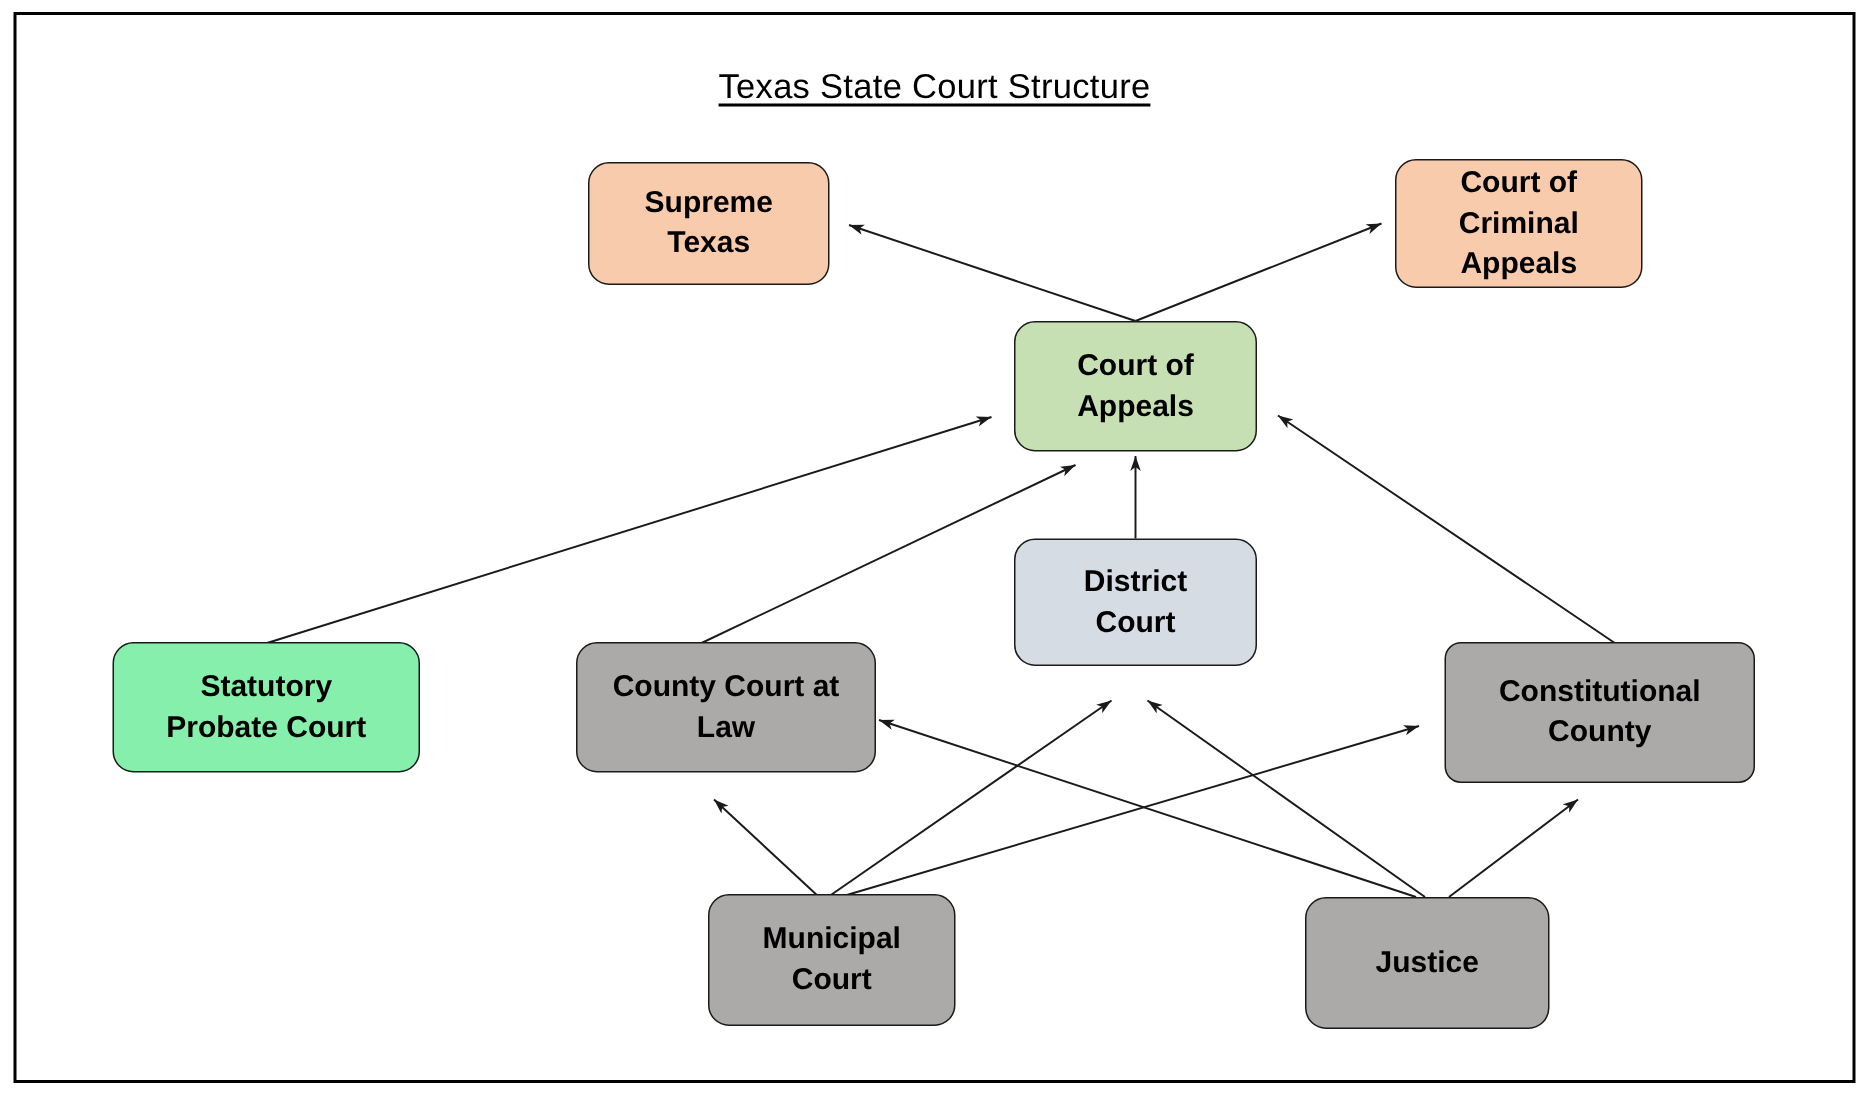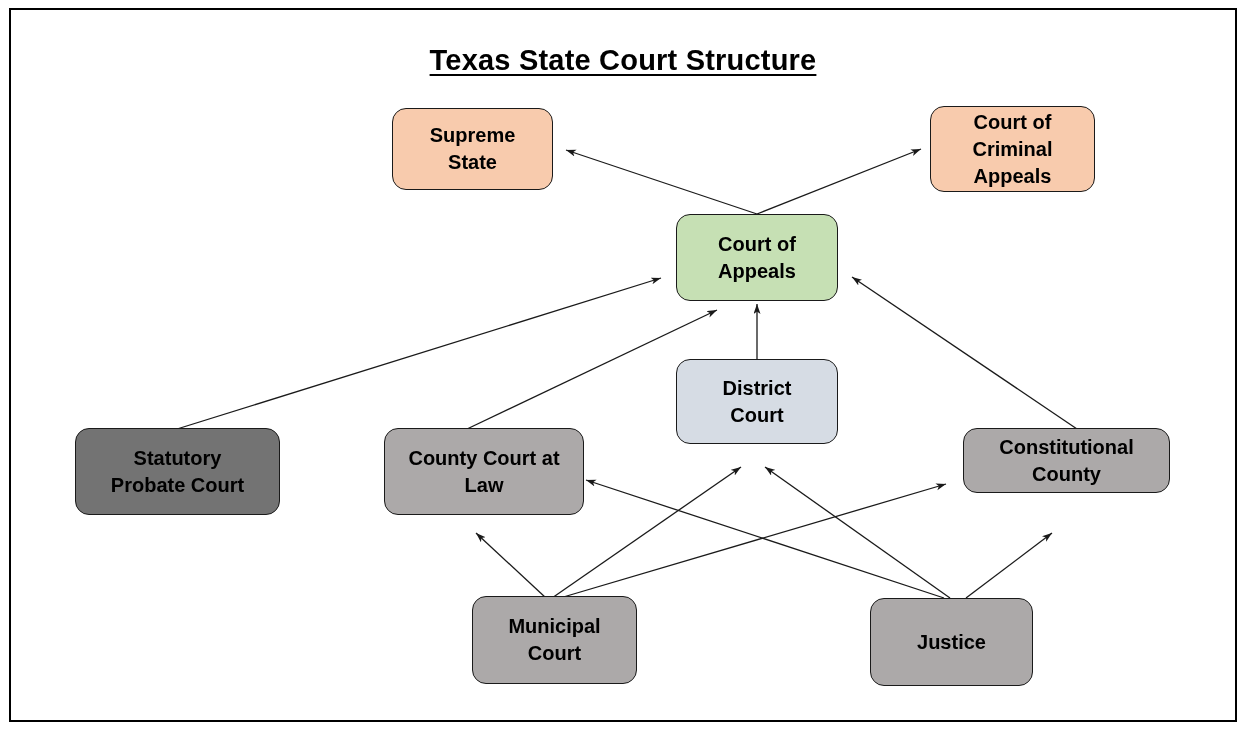--- a/index.html
+++ b/index.html
@@ -26,8 +26,8 @@
     left: 0; right: 0;
     top: 44px;
     text-align: center;
-    font-size: 29px;
-    font-weight: bold;
+    font-size: 23px;
+    font-weight: normal;
     color: #000000;
     text-decoration: underline;
     text-underline-offset: 4px;

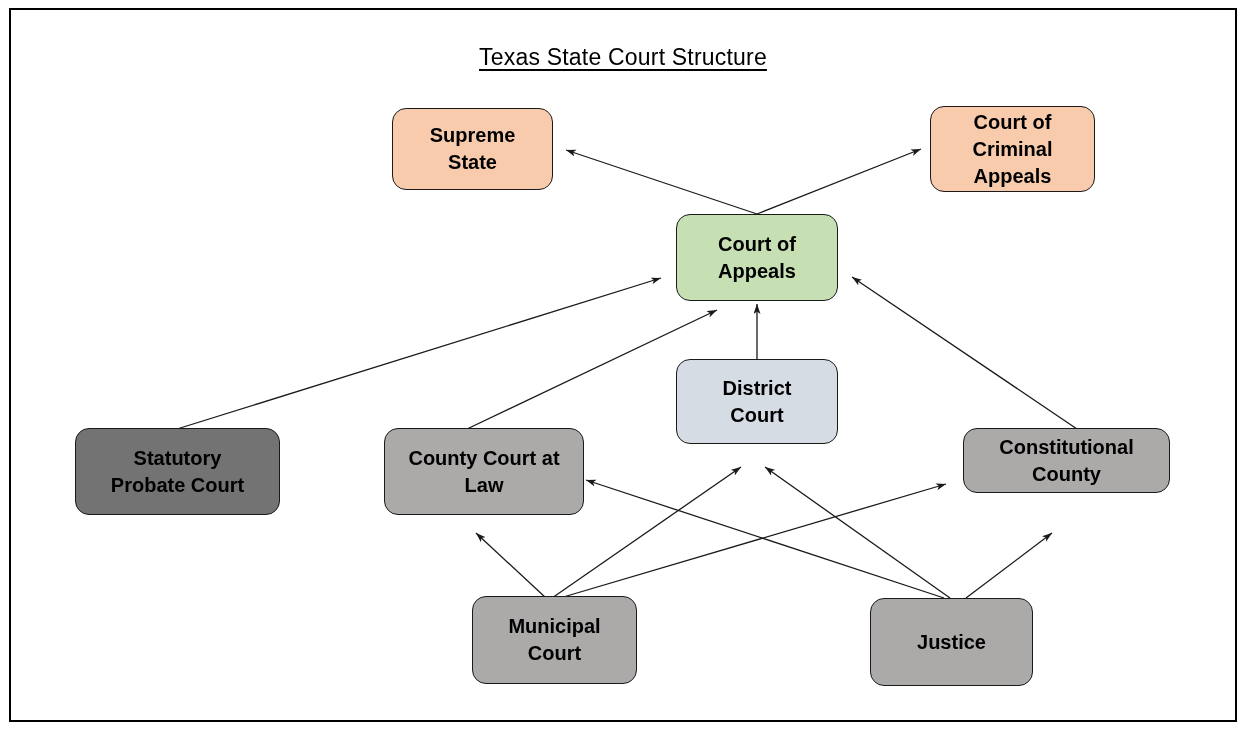--- a/index.html
+++ b/index.html
@@ -90,7 +90,7 @@
 
   <div class="node" style="left: 392px; top: 108px; width: 161px; height: 82px; background: rgb(248, 203, 173);">
     <span class="label">Supreme
-State</span>
+Texas</span>
   </div>
   <div class="node" style="left: 930px; top: 106px; width: 165px; height: 86px; background: rgb(248, 203, 173);">
     <span class="label">Court of

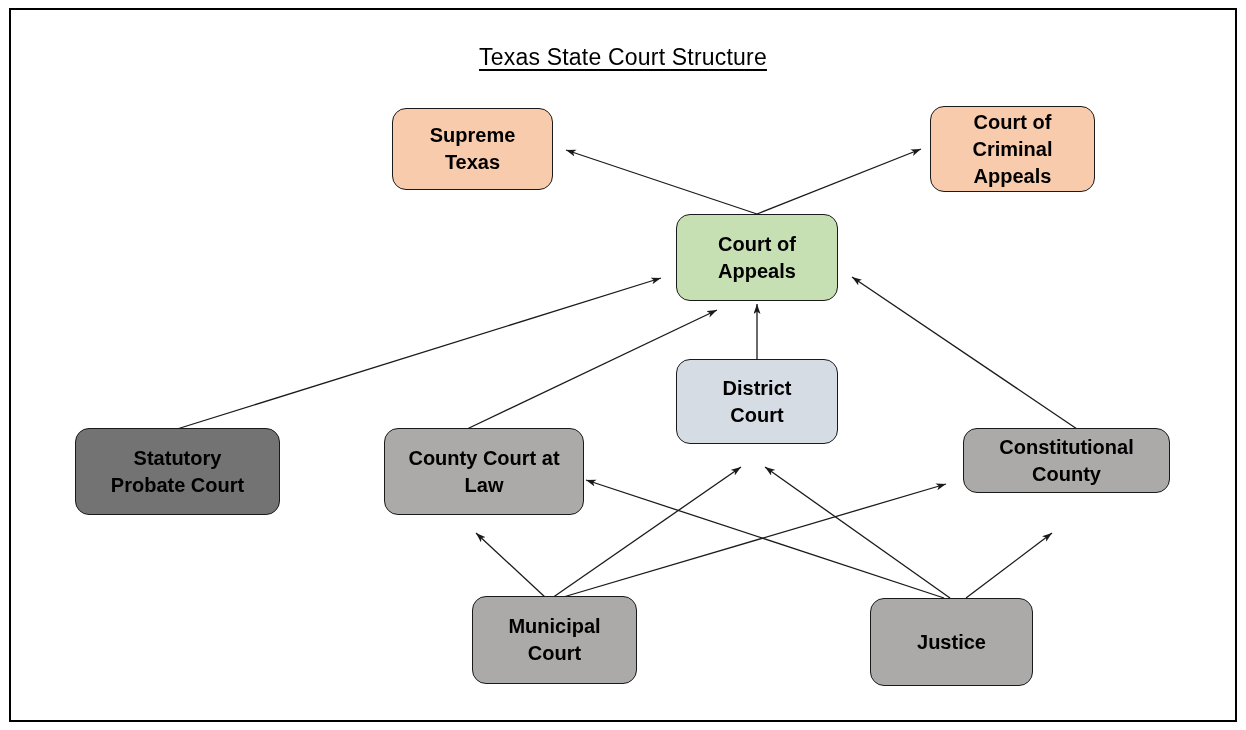--- a/index.html
+++ b/index.html
@@ -105,7 +105,7 @@
     <span class="label">District
 Court</span>
   </div>
-  <div class="node" style="left: 75px; top: 428px; width: 205px; height: 87px; background: #737373; justify-content: center;">
+  <div class="node" style="left: 75px; top: 428px; width: 205px; height: 87px; background: #86efac; justify-content: center;">
     <span class="label">Statutory
 Probate Court</span>
   </div>

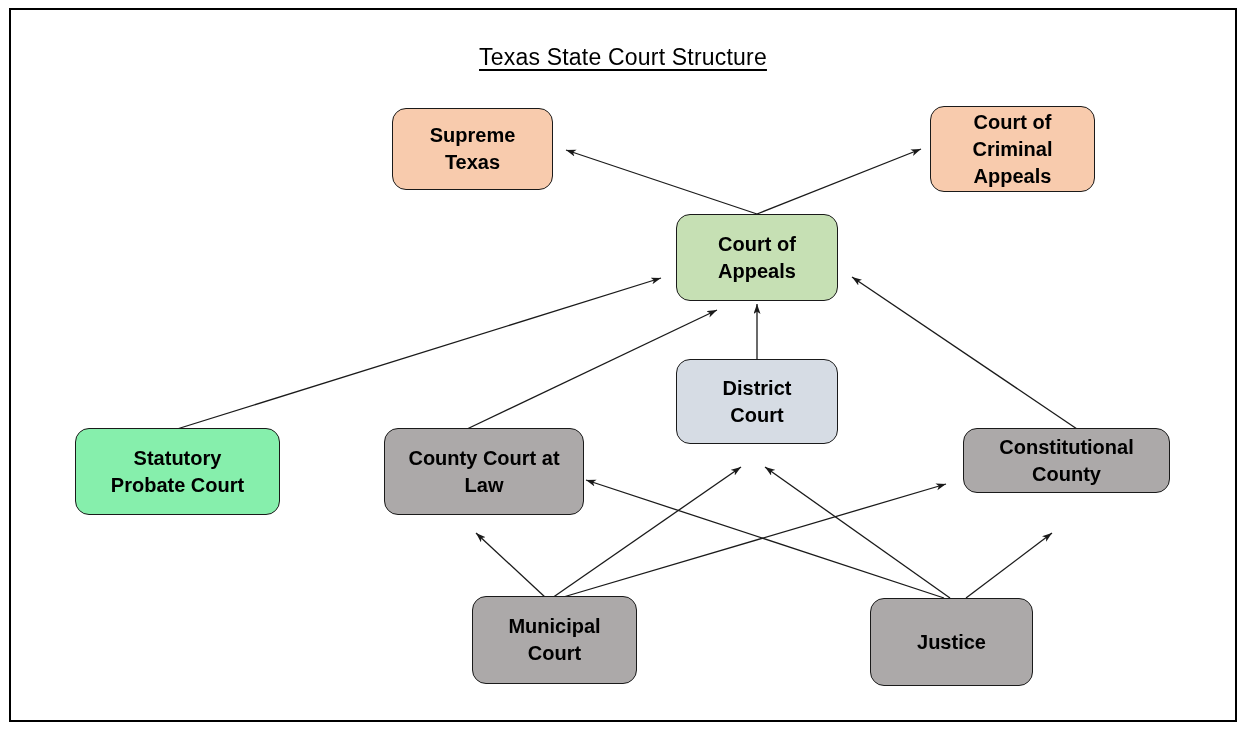--- a/index.html
+++ b/index.html
@@ -113,7 +113,7 @@
     <span class="label">County Court at
 Law</span>
   </div>
-  <div class="node" style="left: 963px; top: 428px; width: 207px; height: 65px; background: rgb(172, 169, 169);">
+  <div class="node" style="left: 963px; top: 428px; width: 207px; height: 94px; background: rgb(172, 169, 169); border-radius: 11px;">
     <span class="label">Constitutional
 County</span>
   </div>

